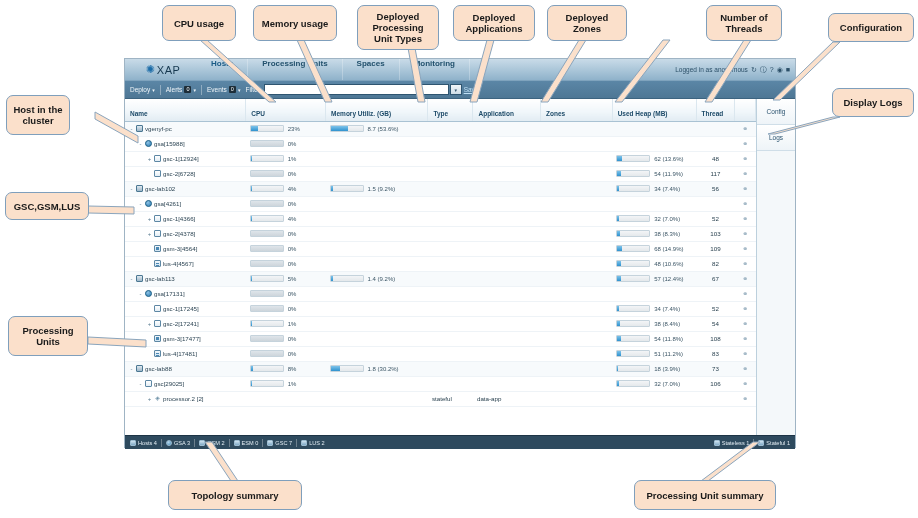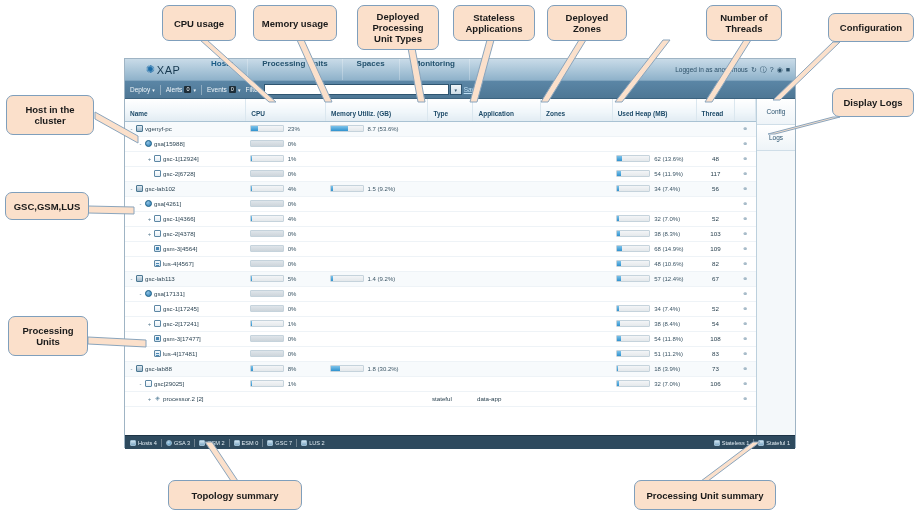--- a/index.html
+++ b/index.html
@@ -955,7 +955,7 @@
     <span>Deployed Processing Unit Types</span>
   </div>
   <div class="callout" style="left:453px;top:5px;width:82px;height:36px;">
-    <span>Stateless Applications</span>
+    <span>Deployed Applications</span>
   </div>
   <div class="callout" style="left:547px;top:5px;width:80px;height:36px;">
     <span>Deployed Zones</span>

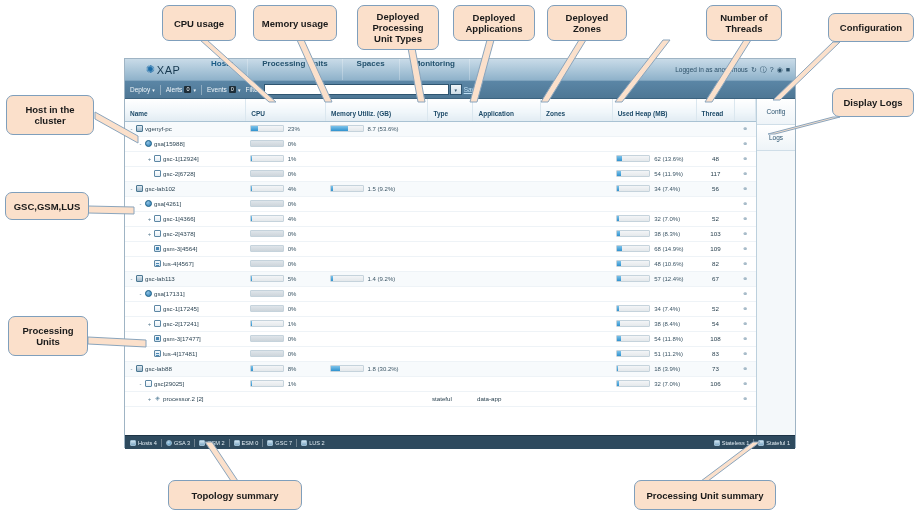--- a/index.html
+++ b/index.html
@@ -969,7 +969,7 @@
   <div class="callout" style="left:832px;top:88px;width:82px;height:29px;">
     <span>Display Logs</span>
   </div>
-  <div class="callout" style="left:6px;top:95px;width:88px;height:40px;">
+  <div class="callout" style="left:6px;top:95px;width:64px;height:40px;">
     <span>Host in the cluster</span>
   </div>
   <div class="callout" style="left:5px;top:192px;width:84px;height:28px;">

